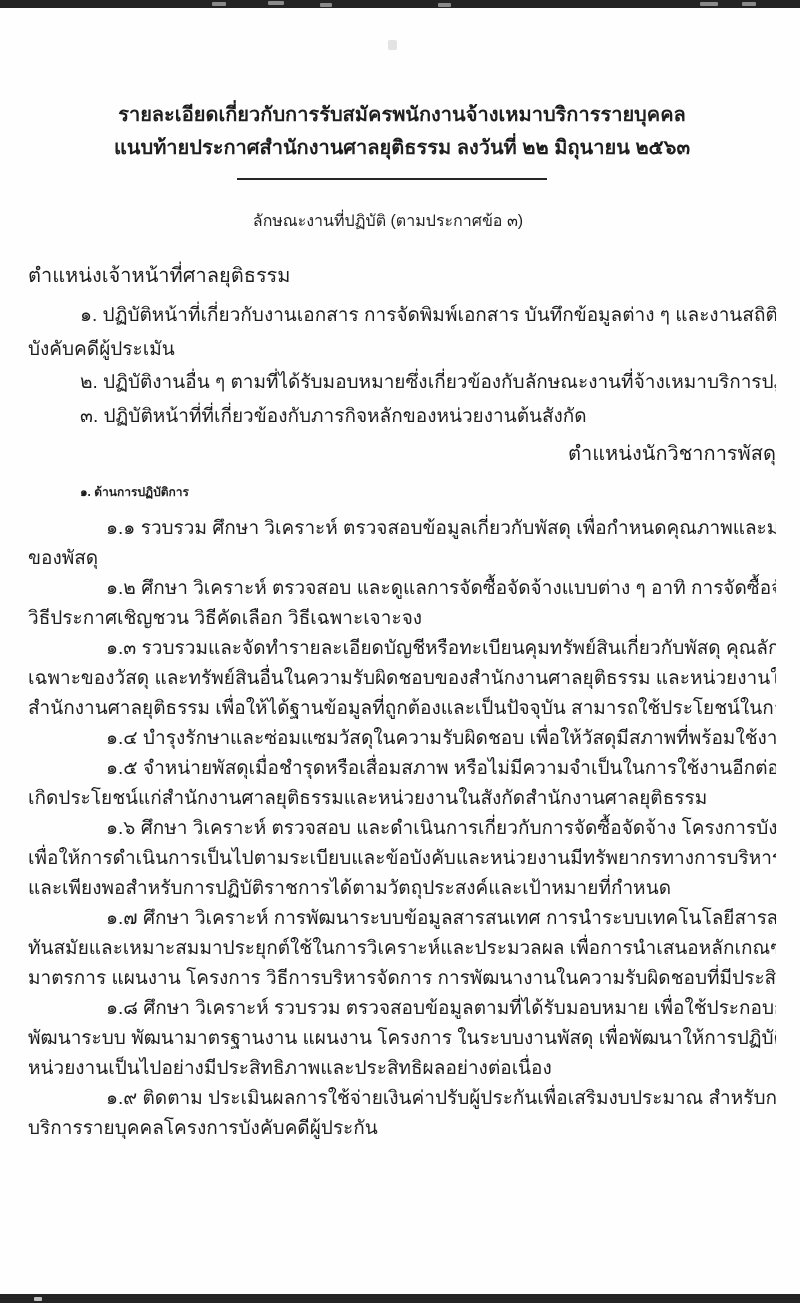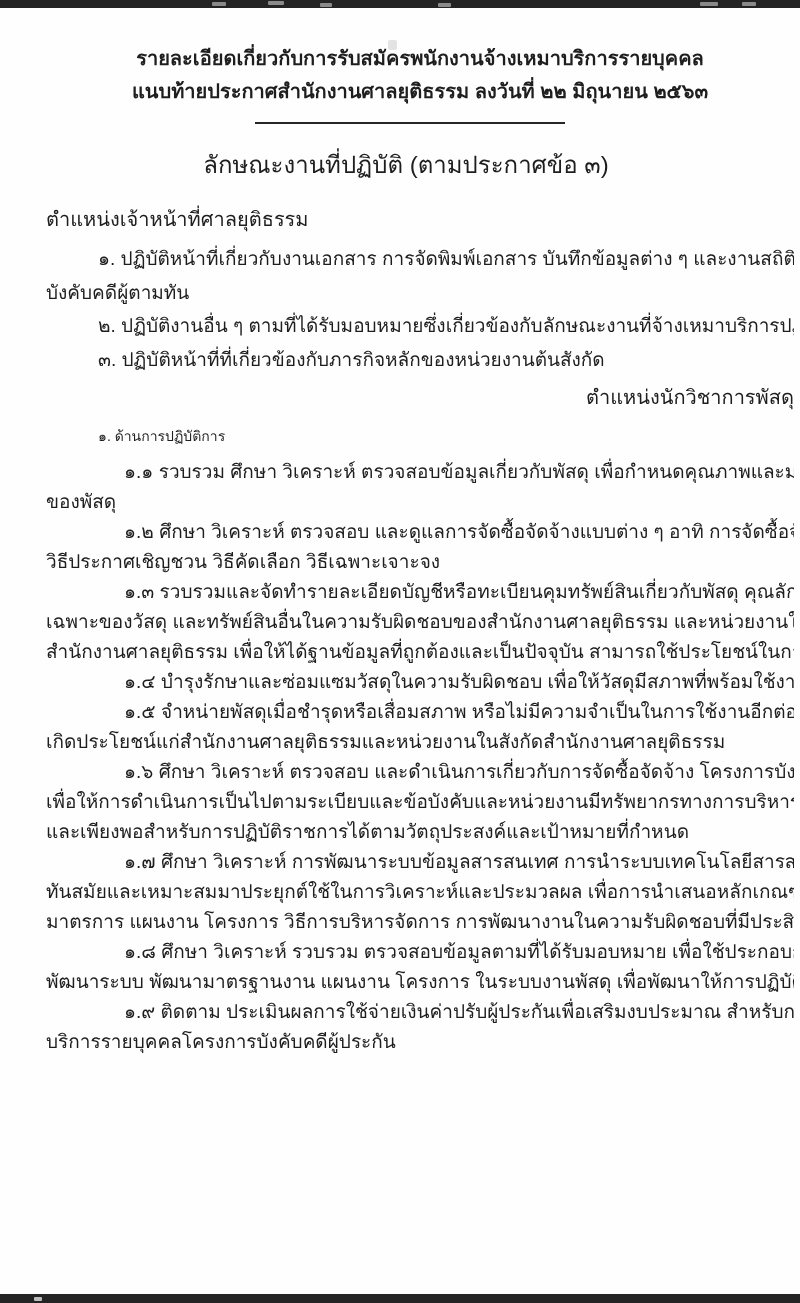--- a/index.html
+++ b/index.html
@@ -43,9 +43,9 @@
   .content {
     position: absolute;
     top: 0;
-    left: 46px;
+    left: 28px;
     width: 748px;
-    padding-top: 42px;
+    padding-top: 98px;
     box-sizing: border-box;
   }
   .title-line {

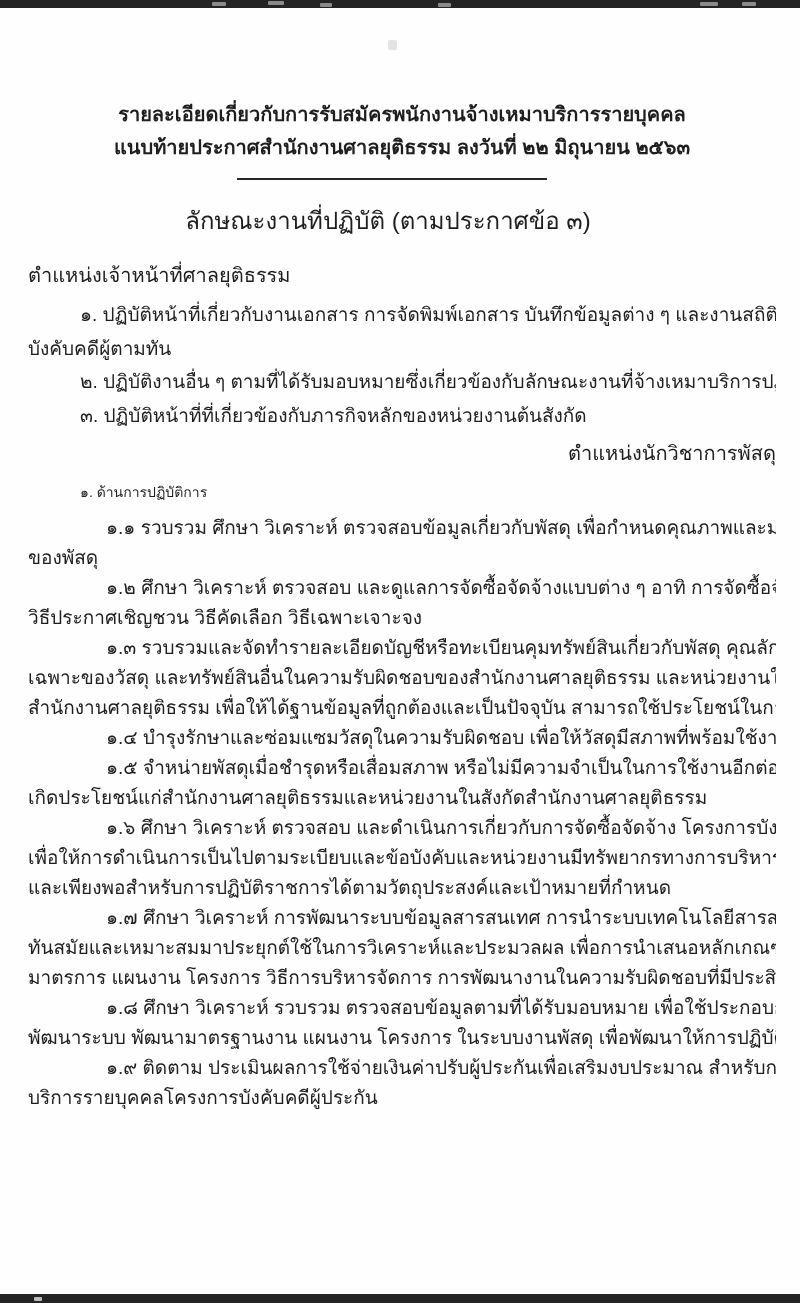--- a/index.html
+++ b/index.html
@@ -67,7 +67,7 @@
   .section-header {
     margin-top: 24px;
     text-align: center;
-    font-size: 24px;
+    font-size: 16px;
     height: 34px;
     line-height: 34px;
     white-space: nowrap;

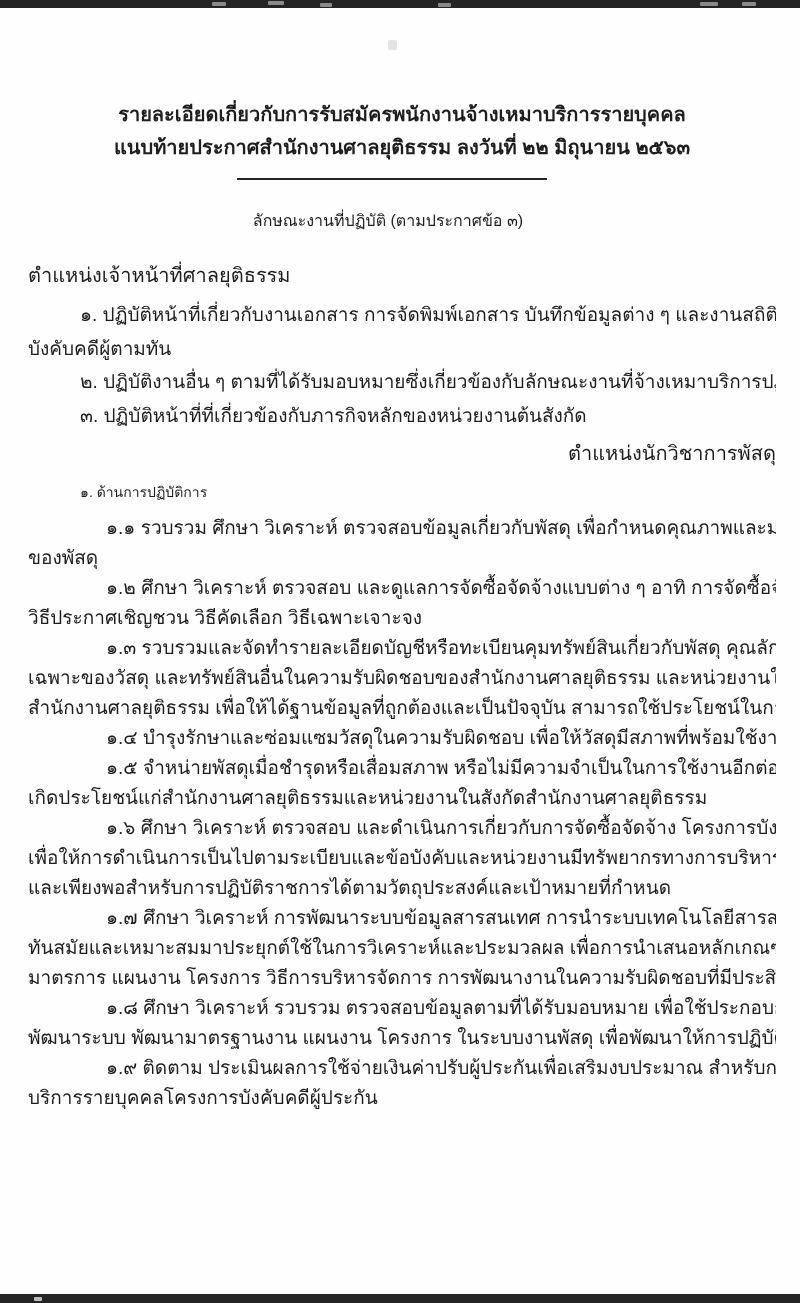--- a/index.html
+++ b/index.html
@@ -134,7 +134,7 @@
 
     <div class="lines sec1">
         <div class="line ind1">๑. ปฏิบัติหน้าที่เกี่ยวกับงานเอกสาร การจัดพิมพ์เอกสาร บันทึกข้อมูลต่าง ๆ และงานสถิติของงาน</div>
-        <div class="line">บังคับคดีผู้ตามทัน</div>
+        <div class="line">บังคับคดีผู้ประเมัน</div>
         <div class="line ind1">๒. ปฏิบัติงานอื่น ๆ ตามที่ได้รับมอบหมายซึ่งเกี่ยวข้องกับลักษณะงานที่จ้างเหมาบริการปฏิบัติงาน</div>
         <div class="line ind1">๓. ปฏิบัติหน้าที่ที่เกี่ยวข้องกับภารกิจหลักของหน่วยงานต้นสังกัด</div>
       </div>

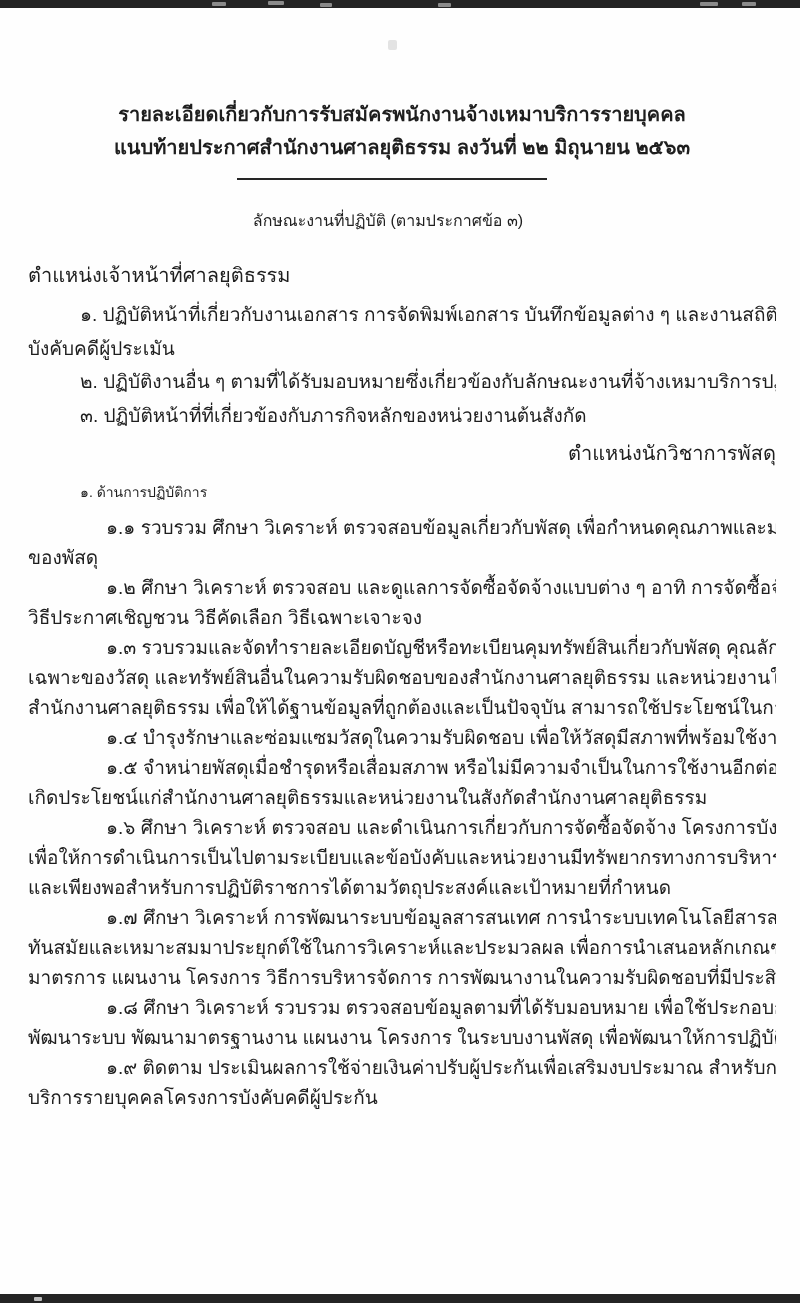--- a/index.html
+++ b/index.html
@@ -84,8 +84,8 @@
   .heading.first { margin-top: 20px; }
   .heading.second { margin-top: 4px; text-align: right; }
   .subheading {
-    font-weight: normal;
-    font-size: 14px;
+    font-weight: bold;
+    font-size: 12px;
     height: 34px;
     line-height: 34px;
     margin-top: 5px;

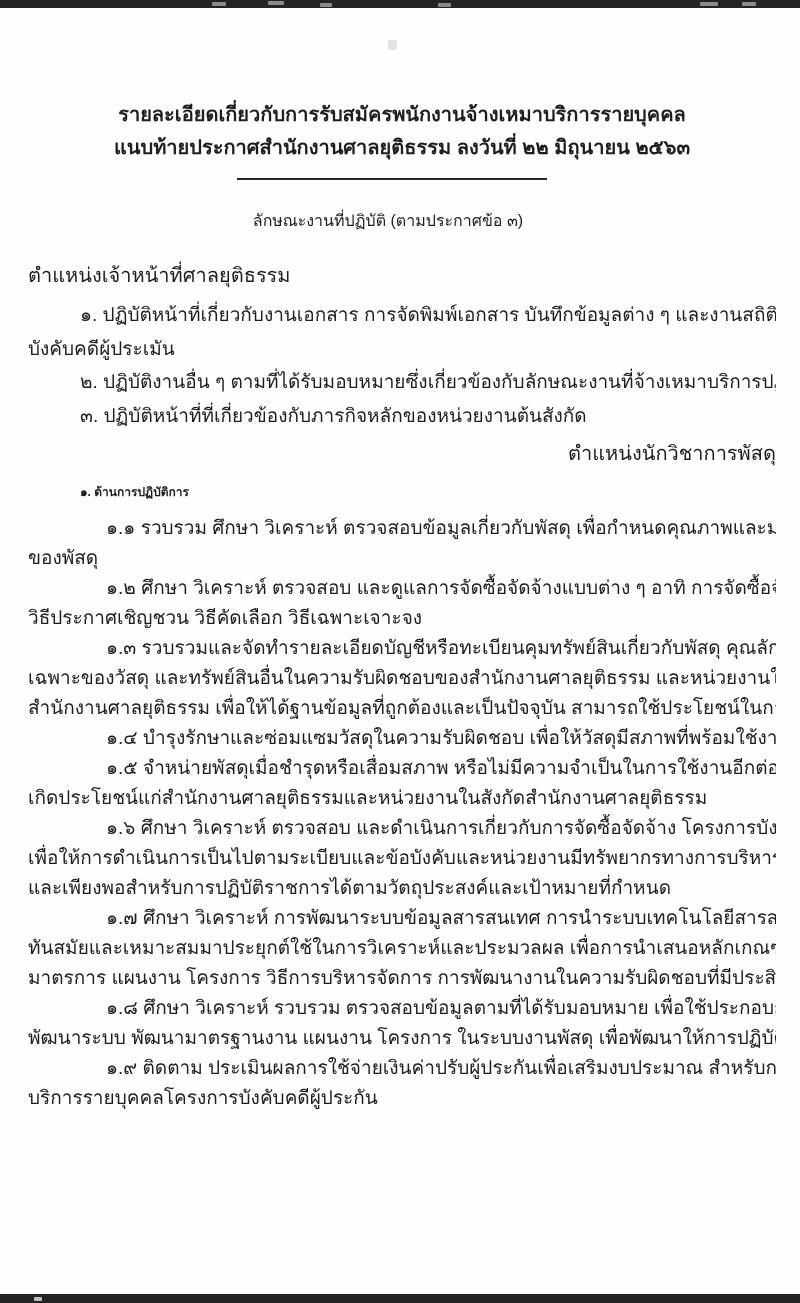--- a/index.html
+++ b/index.html
@@ -162,6 +162,7 @@
         <div class="line">มาตรการ แผนงาน โครงการ วิธีการบริหารจัดการ การพัฒนางานในความรับผิดชอบที่มีประสิทธิภาพ</div>
         <div class="line ind2">๑.๘ ศึกษา วิเคราะห์ รวบรวม ตรวจสอบข้อมูลตามที่ได้รับมอบหมาย เพื่อใช้ประกอบการวางระบบ</div>
         <div class="line">พัฒนาระบบ พัฒนามาตรฐานงาน แผนงาน โครงการ ในระบบงานพัสดุ เพื่อพัฒนาให้การปฏิบัติราชการของ</div>
+        <div class="line">หน่วยงานเป็นไปอย่างมีประสิทธิภาพและประสิทธิผลอย่างต่อเนื่อง</div>
         <div class="line ind2">๑.๙ ติดตาม ประเมินผลการใช้จ่ายเงินค่าปรับผู้ประกันเพื่อเสริมงบประมาณ สำหรับการจ้างเหมา</div>
         <div class="line">บริการรายบุคคลโครงการบังคับคดีผู้ประกัน</div>
       </div>

